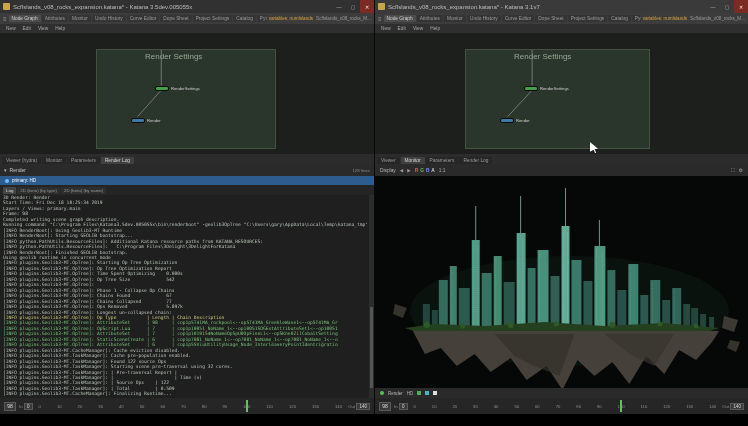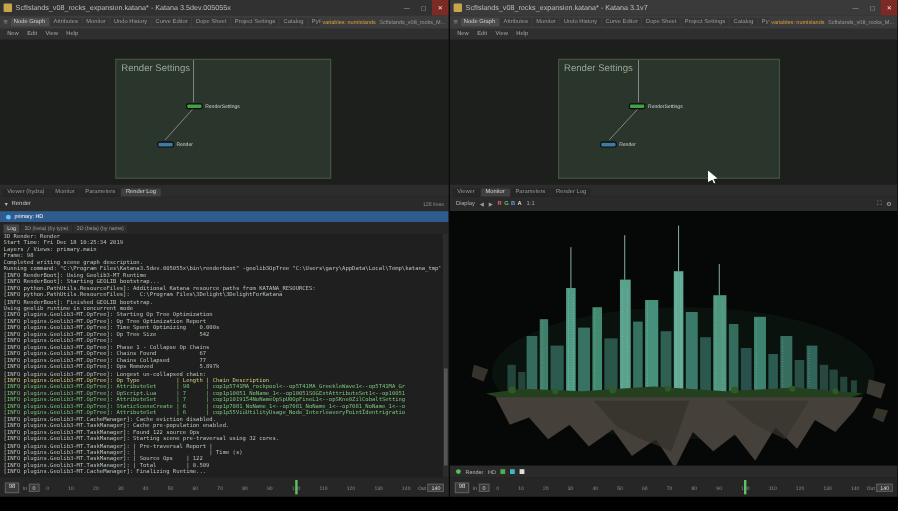--- a/index.html
+++ b/index.html
@@ -40,7 +40,7 @@
   
   .nodegraph { position:absolute; top:33px; left:0; right:0; height:121px; background:#1d1f1d; overflow:hidden; }
   .backdrop { position:absolute; left:96px; top:16px; width:180px; height:100px;
-              background:#2a352c; border:1px solid #45523f; }
+              background:#2a352c; border:1px solid #45523f;padding-left:44px; }
   .win-right .backdrop { left:90px; width:185px; }
   .bd-title { font-size:8px; color:#97a694; padding:2px 4px; }
   .wires { position:absolute; left:0; top:0; width:100%; height:100%; }

